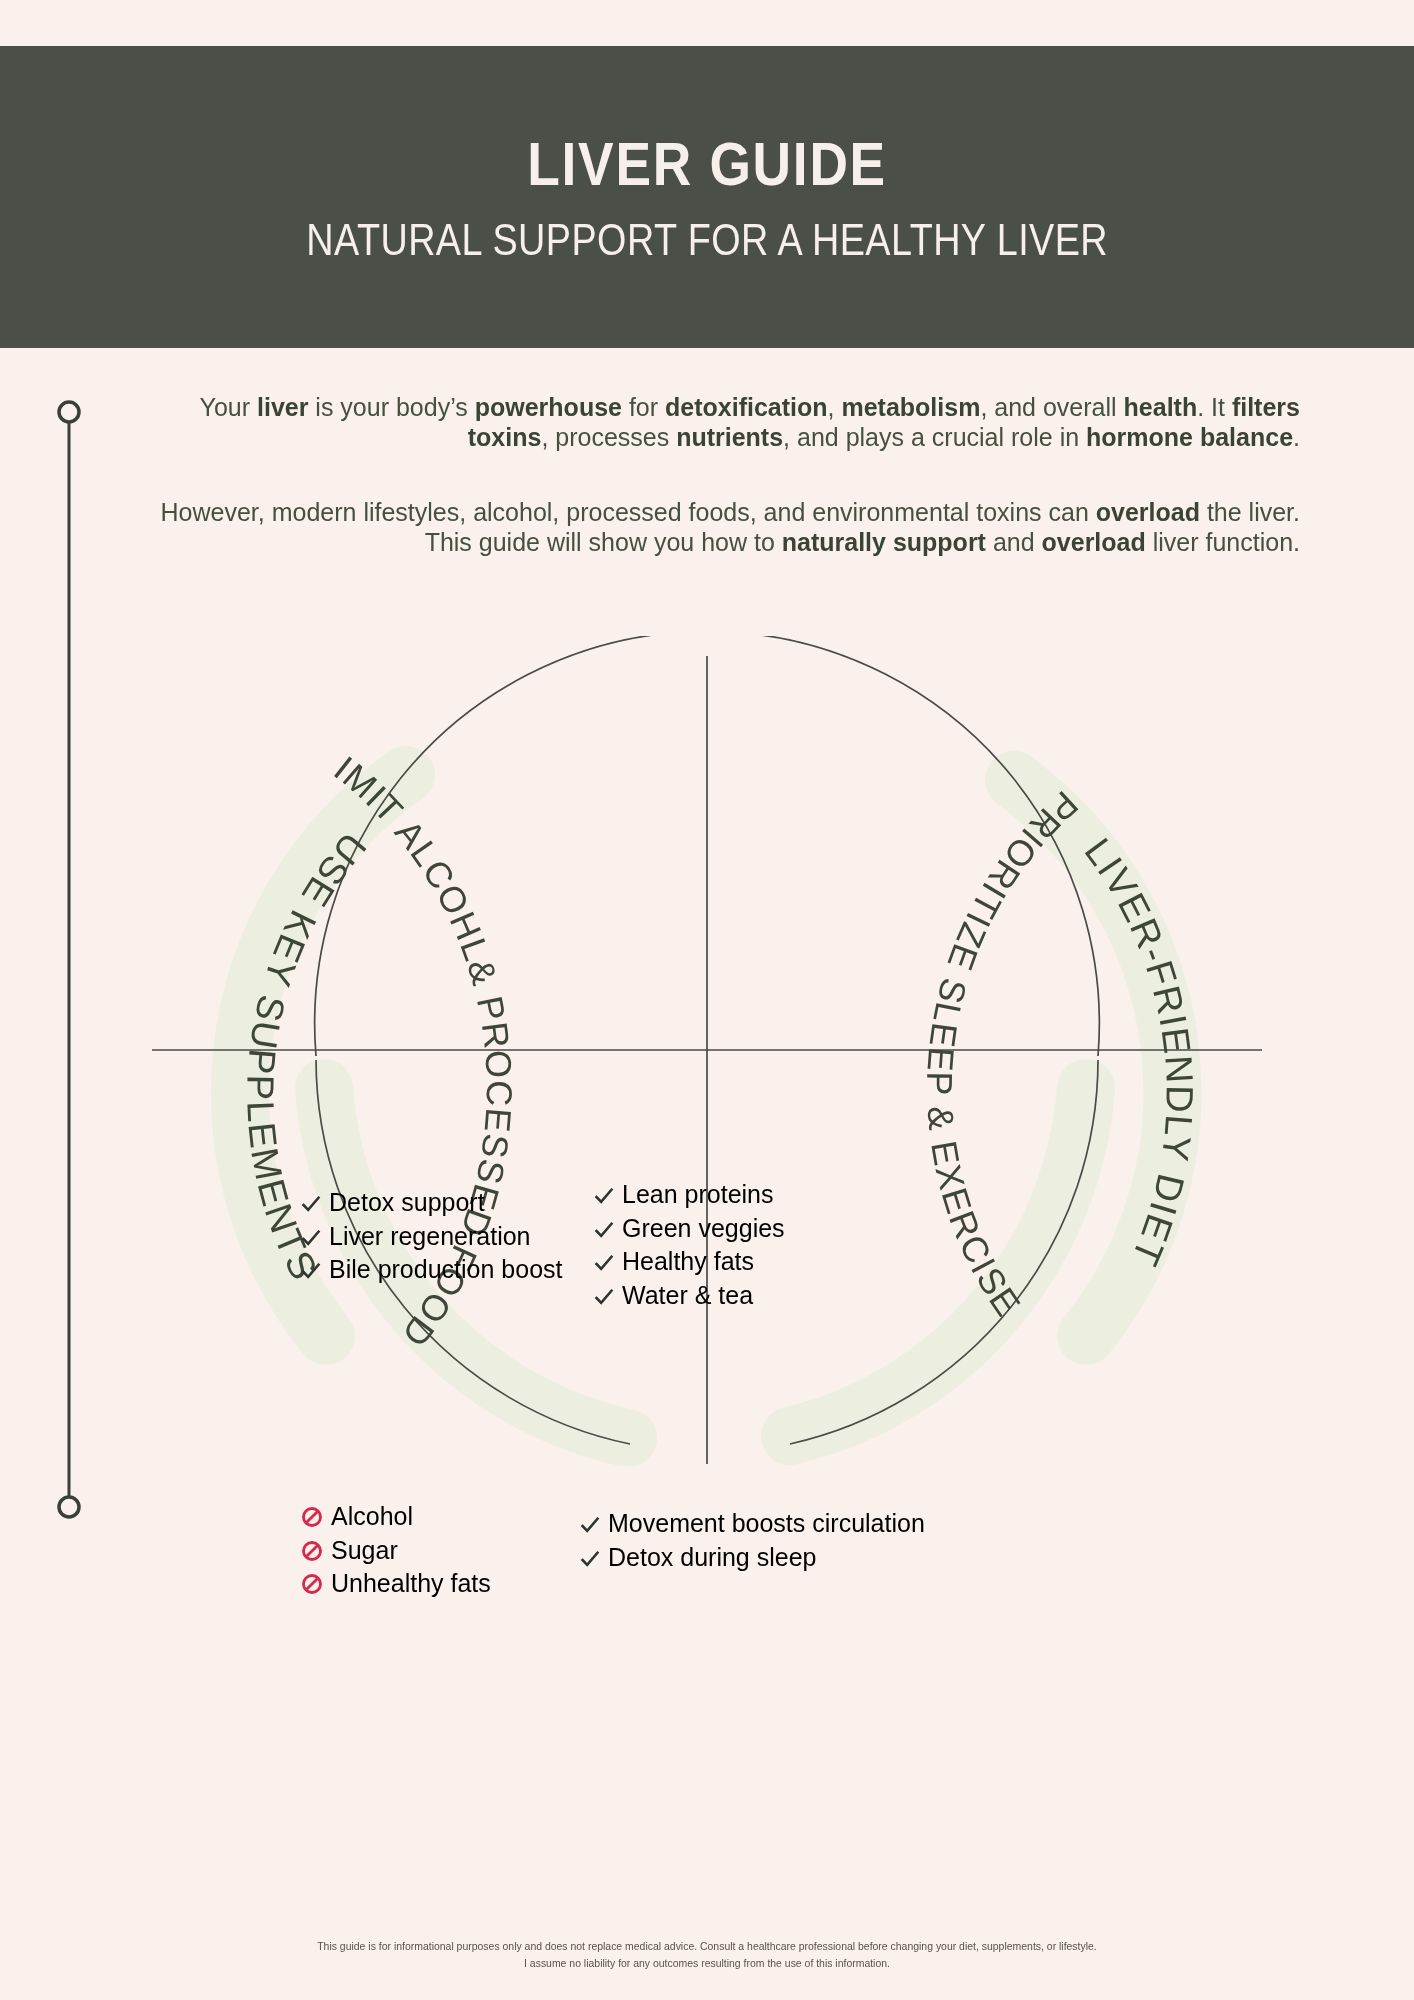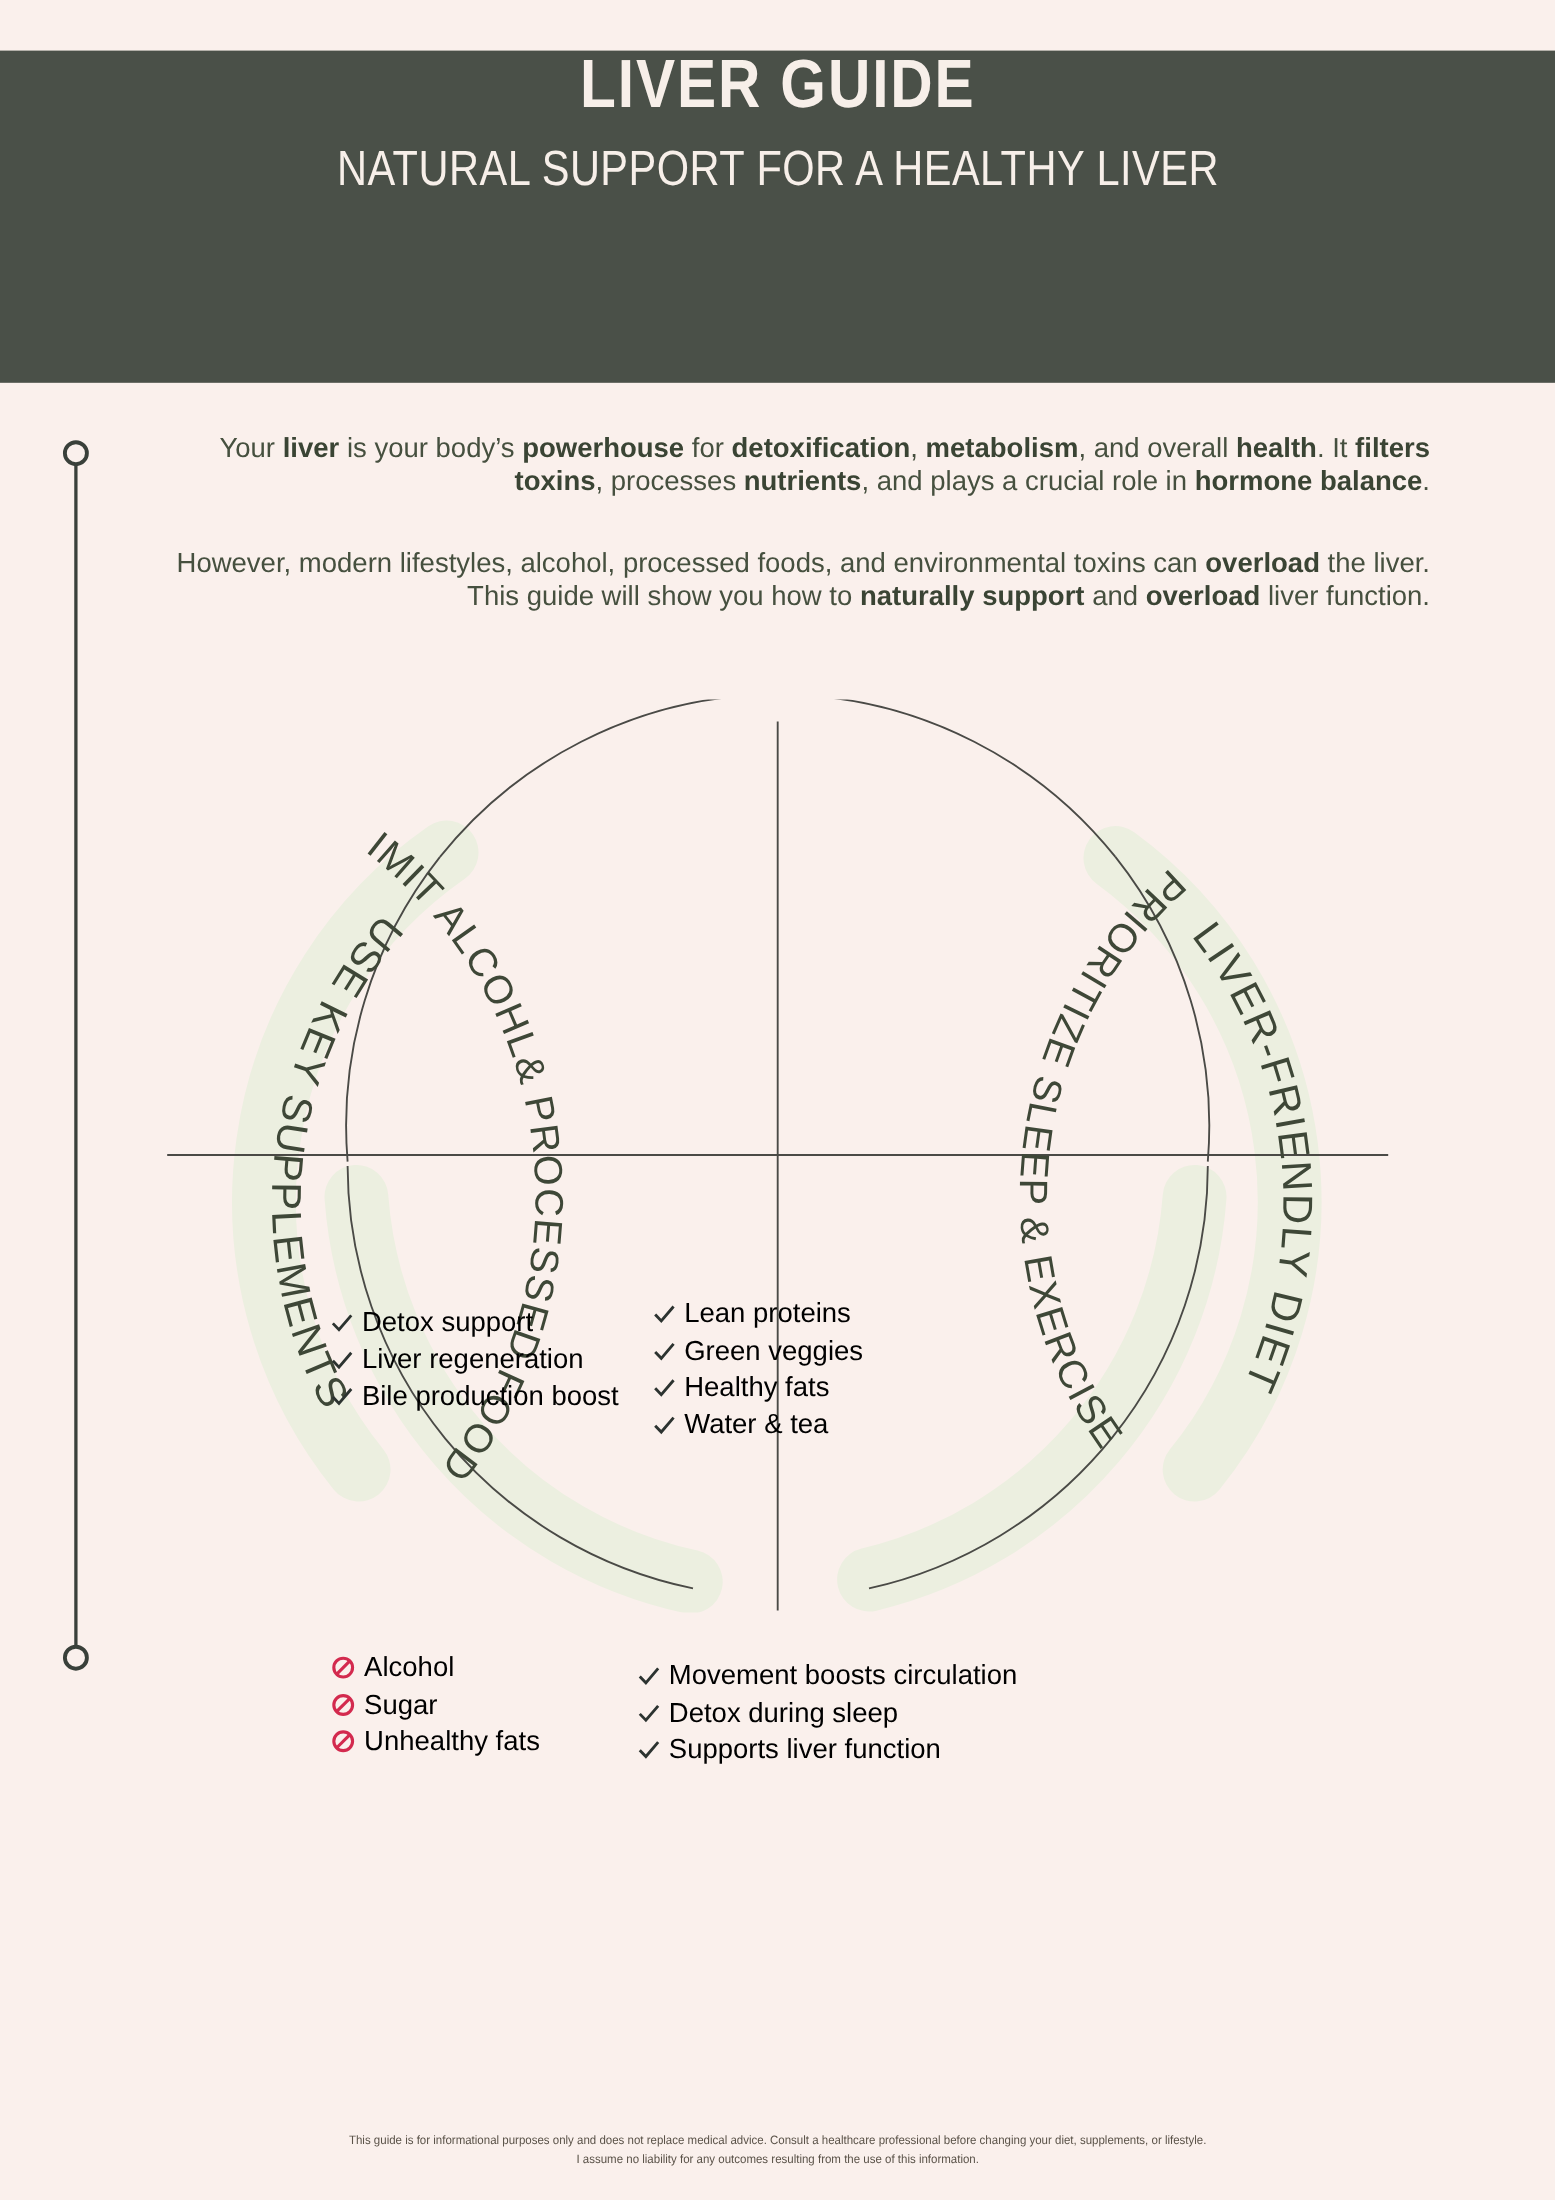--- a/index.html
+++ b/index.html
@@ -14,7 +14,7 @@
   .header {
     position:absolute; left:0; top:46px; width:1414px; height:302px;
     background:#4a5048;
-    display:flex; flex-direction:column; align-items:center; 
+    display:flex; flex-direction:column; align-items:center; justify-content:center;
   }
   .header-title {
     color:#f7efe9;

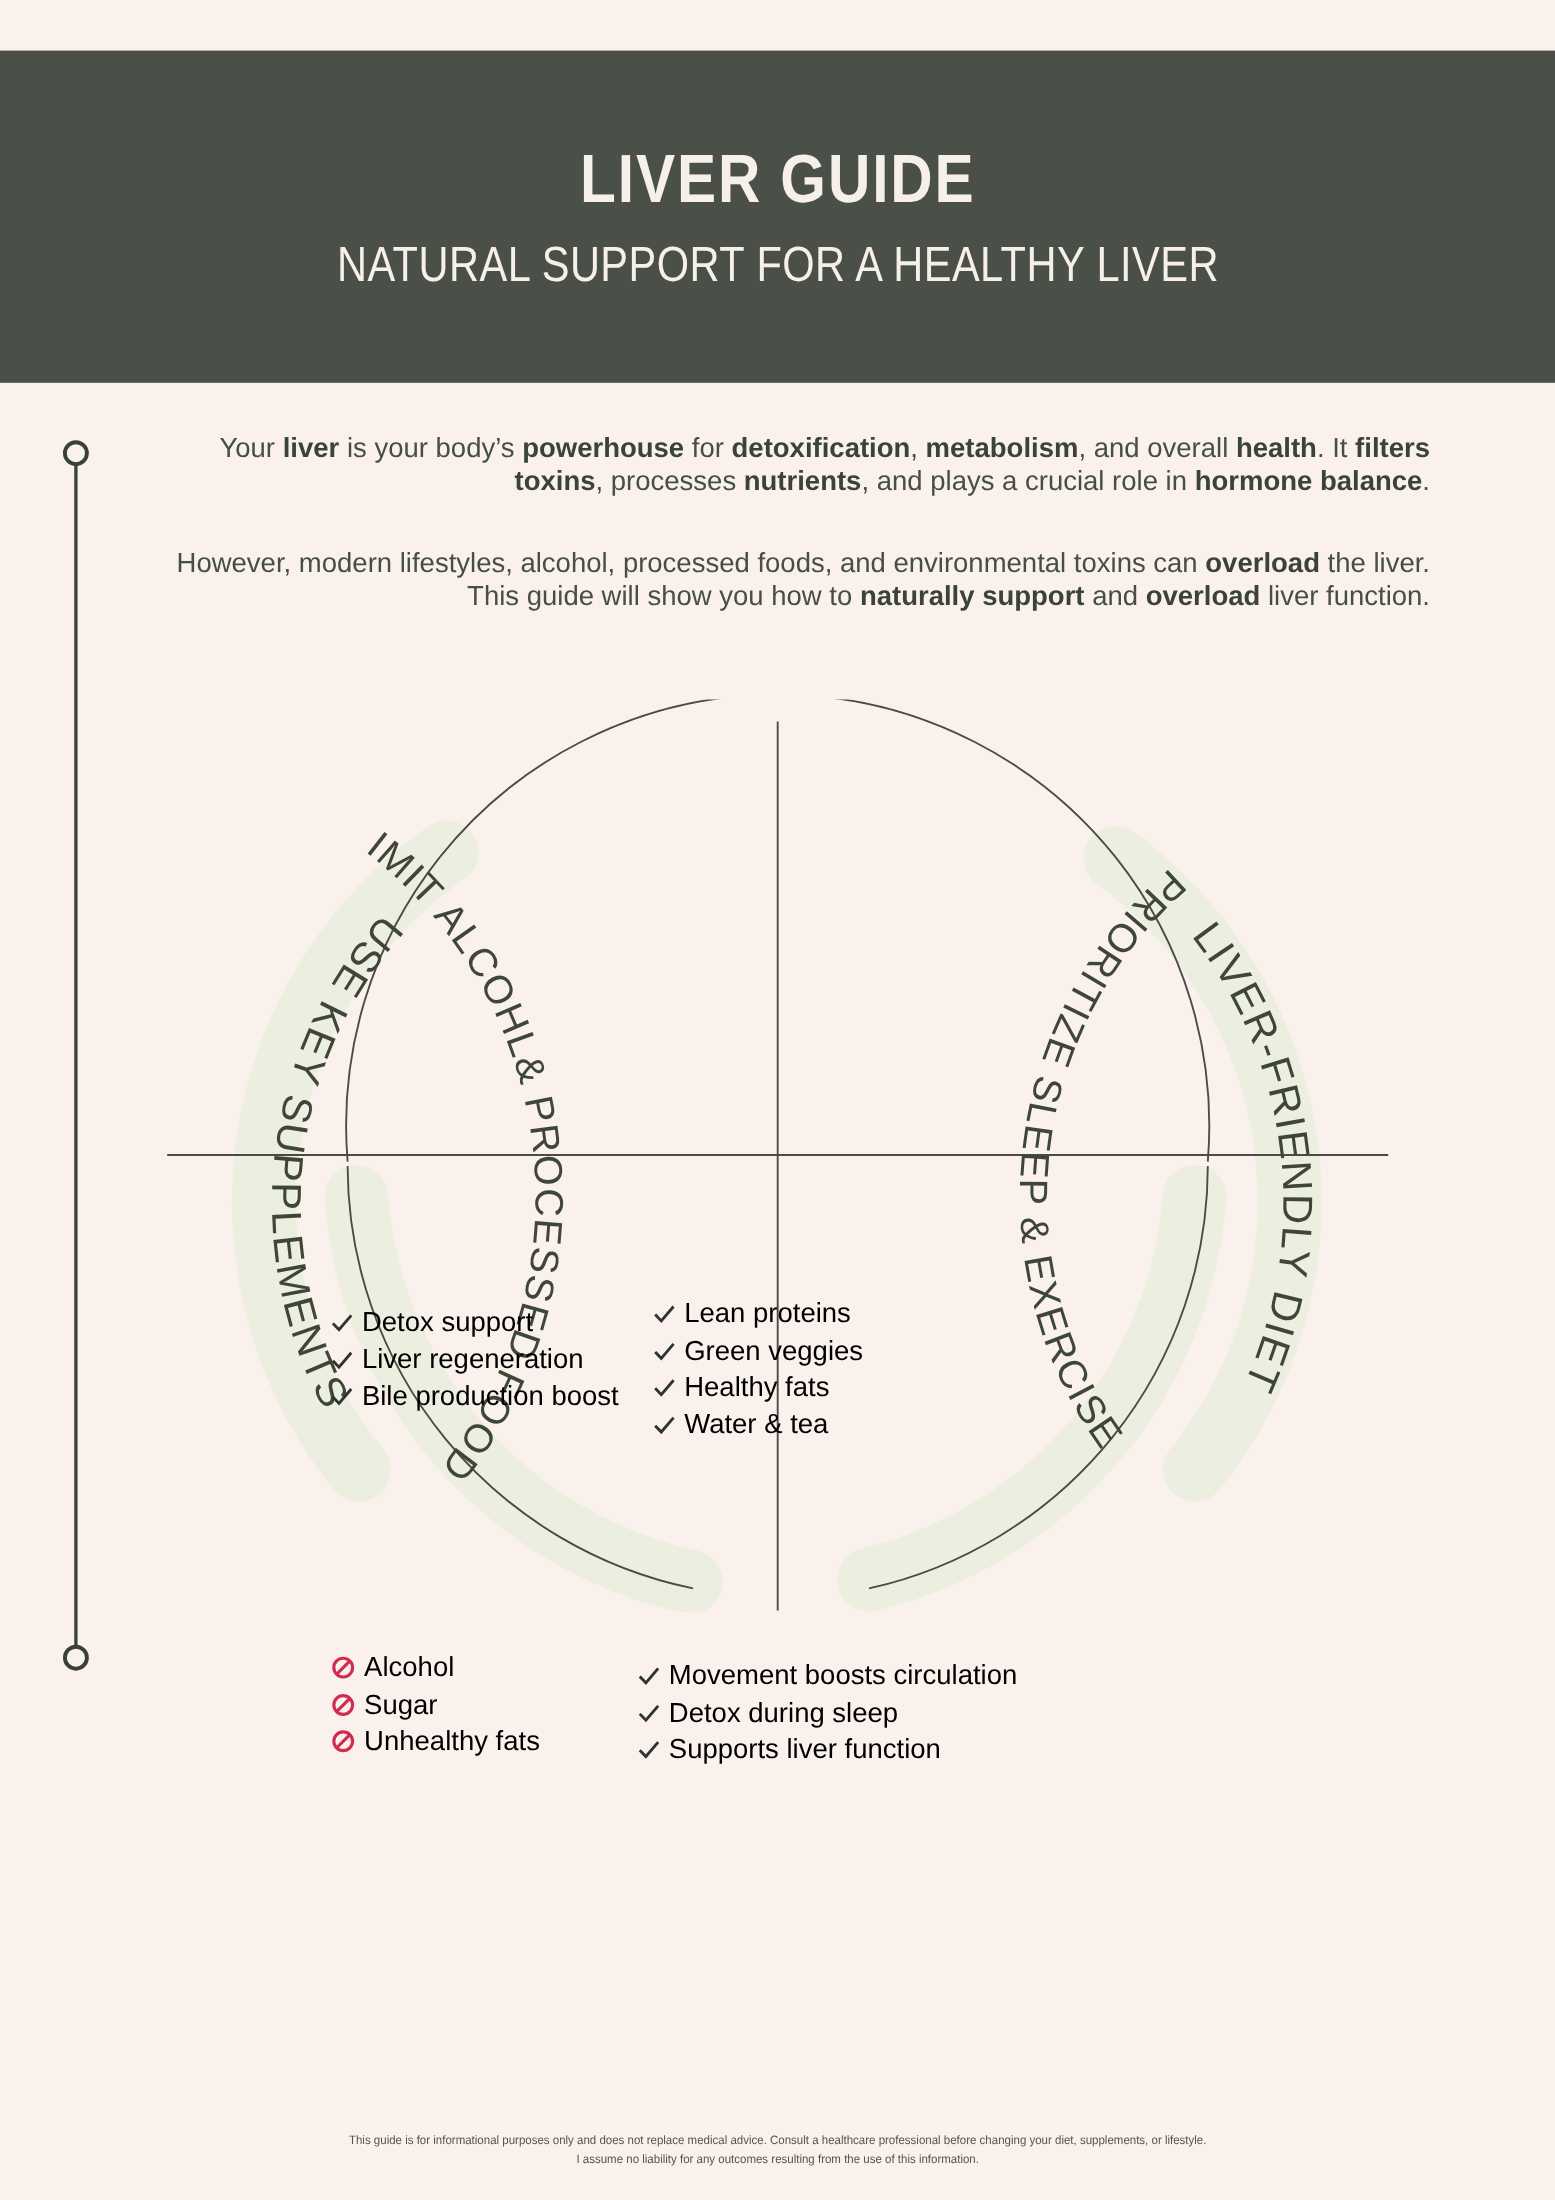--- a/index.html
+++ b/index.html
@@ -218,12 +218,6 @@
       </svg>
       <span>Detox during sleep</span>
     </div>
-    <div class="row">
-      <svg class="tick-svg" viewBox="0 0 24 24">
-        <path d="M3 13.2 L8.6 19 L21 4.5" fill="none" stroke="#2c3330" stroke-width="3.1" stroke-linecap="square" stroke-linejoin="miter"></path>
-      </svg>
-      <span>Supports liver function</span>
-    </div>
   </div>
 
 <div class="footer">

